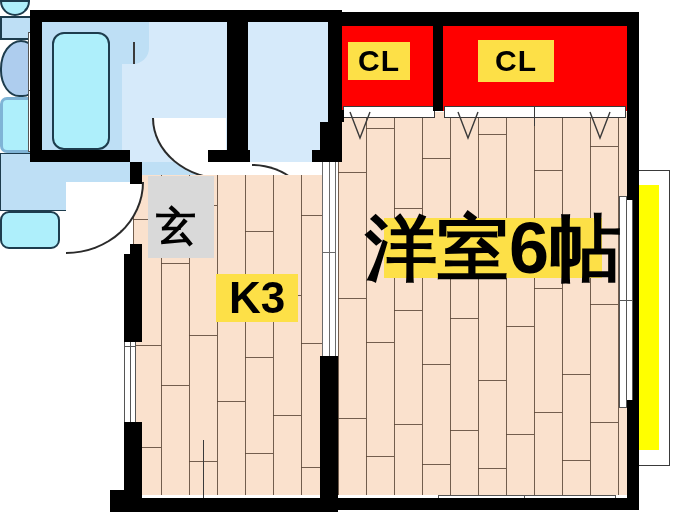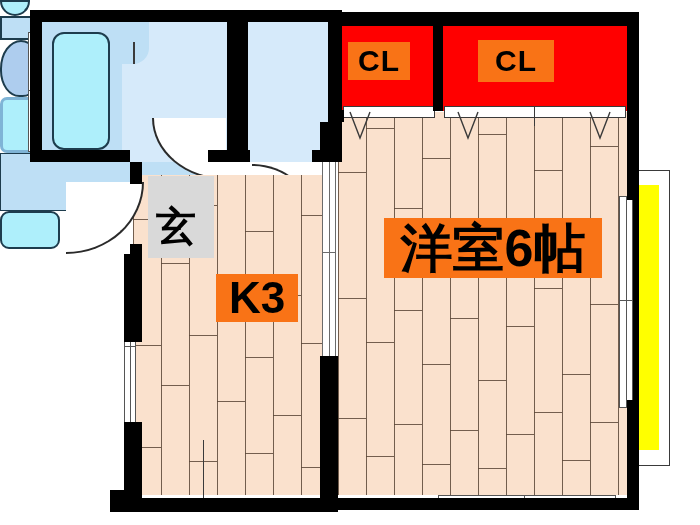--- a/index.html
+++ b/index.html
@@ -52,7 +52,7 @@
   
   .label {
     position: absolute;
-    background: #f97316;
+    background: #fde047;
     color: #000000;
     font-weight: bold;
     line-height: 1;

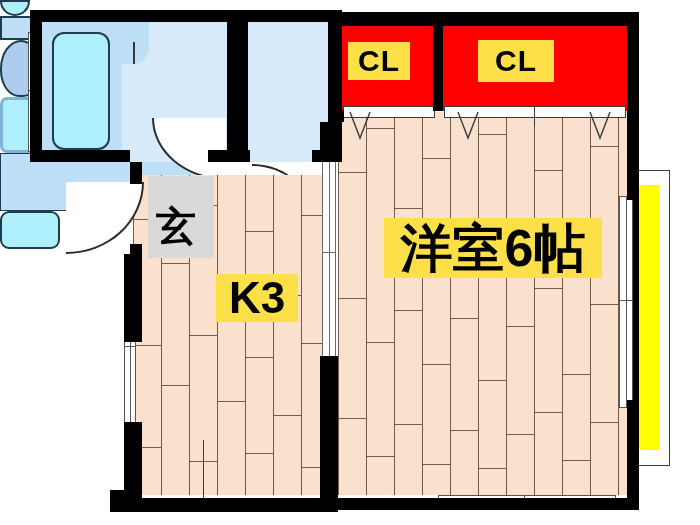--- a/index.html
+++ b/index.html
@@ -62,7 +62,7 @@
     white-space: nowrap;
   }
   .label-cl      { font-size: 30px; letter-spacing: 1px; }
-  .label-room    { font-size: 52px; letter-spacing: 0px; }
+  .label-room    { font-size: 72px; letter-spacing: 0px; }
   .label-k3      { font-size: 44px; }
   .label-genkan  { font-size: 40px; background: #d9d9d9; }
 

